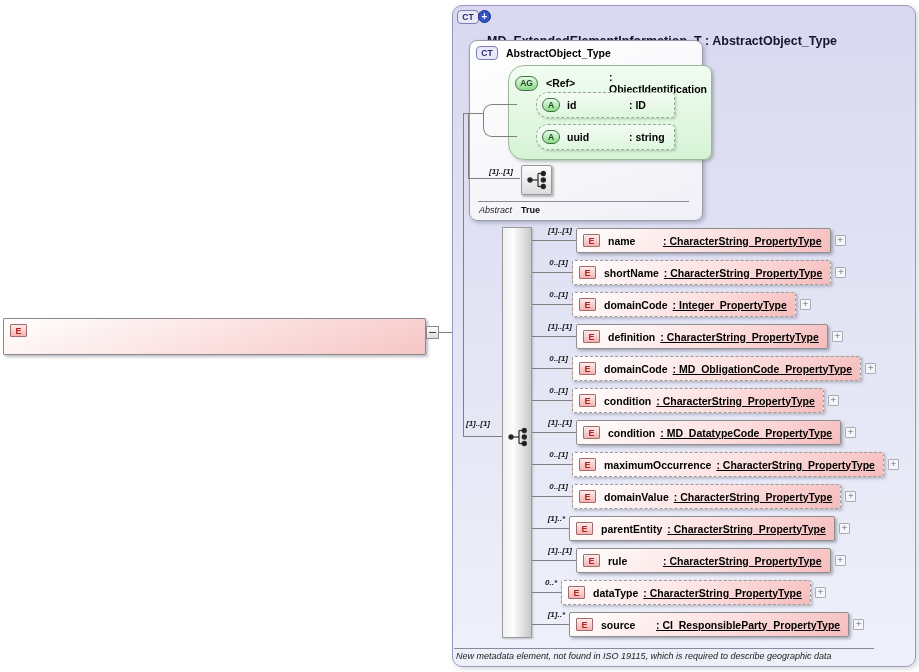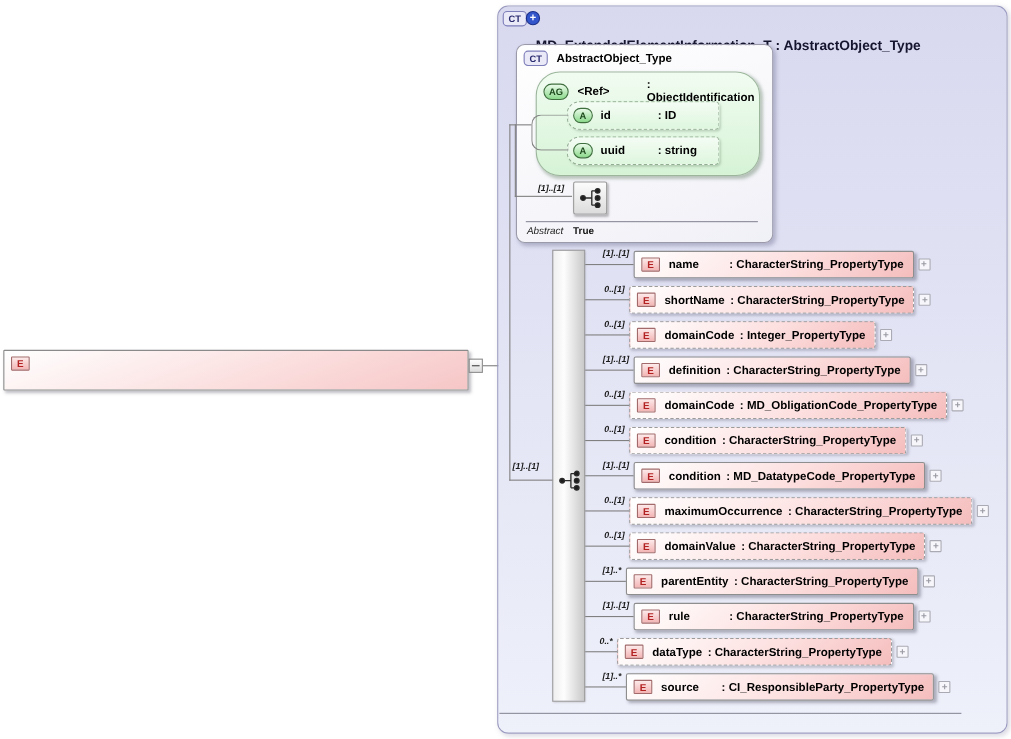--- a/index.html
+++ b/index.html
@@ -123,7 +123,7 @@
       <div class="ct-badge" style="left:6px;top:5px;">CT</div>
       <div class="inner-title" style="left:36px;top:6px;">AbstractObject_Type</div>
 
-      <div class="green-box" style="left:17px;top:24px;width:204px;height:95px;border-radius:22px;">
+      <div class="green-box" style="left:38px;top:24px;width:204px;height:95px;">
         <div class="ag-row">
           <span class="ag-pill">AG</span>
           <span class="ag-nm">&lt;Ref&gt;</span>

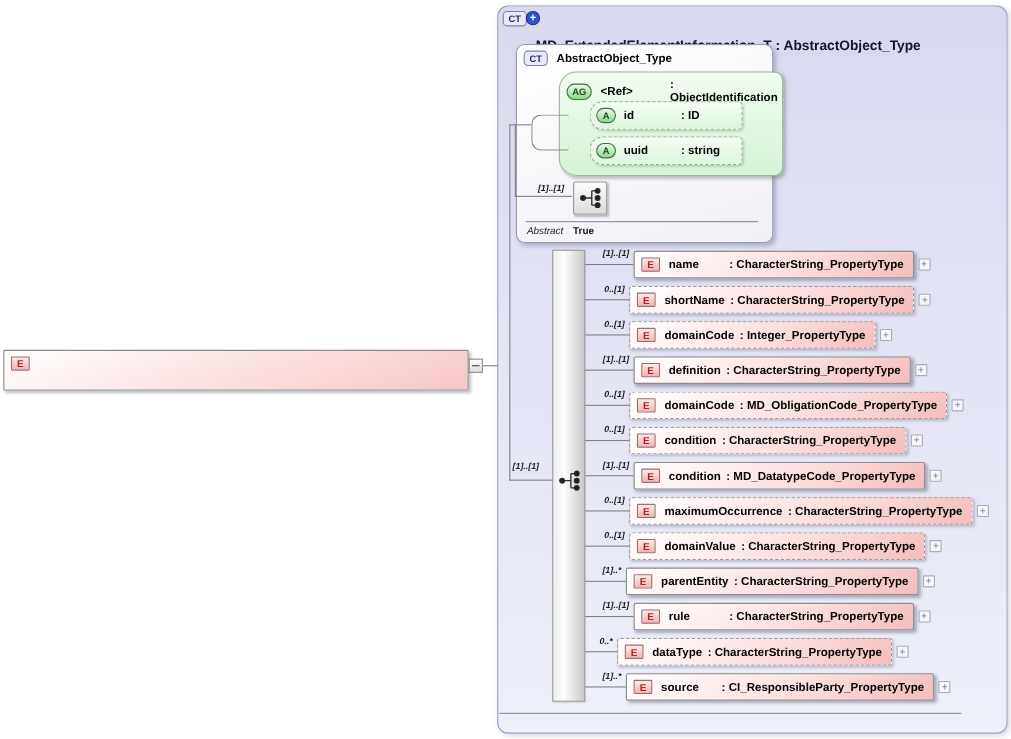--- a/index.html
+++ b/index.html
@@ -74,7 +74,7 @@
     background:linear-gradient(180deg,#e9fbe9 0%,#8cd98c 100%);
     font:bold 8.5px "Liberation Sans",sans-serif;color:#1e4a1e;}
   .a-nm{font:bold 10.5px "Liberation Sans",sans-serif;color:var(--text);margin-left:7px;min-width:44px;}
-  .a-tp{font:bold 10.5px "Liberation Sans",sans-serif;color:var(--text);margin-left:8px;}
+  .a-tp{font:bold 10.5px "Liberation Sans",sans-serif;color:var(--text);margin-left:18px;}
   .seq-icon{position:absolute;border:1px solid #999;border-radius:2px;
     background:linear-gradient(180deg,#fcfcfc,#dcdcdc);display:flex;align-items:center;justify-content:center;
     box-shadow:1.5px 1.5px 2px rgba(0,0,0,.25);}

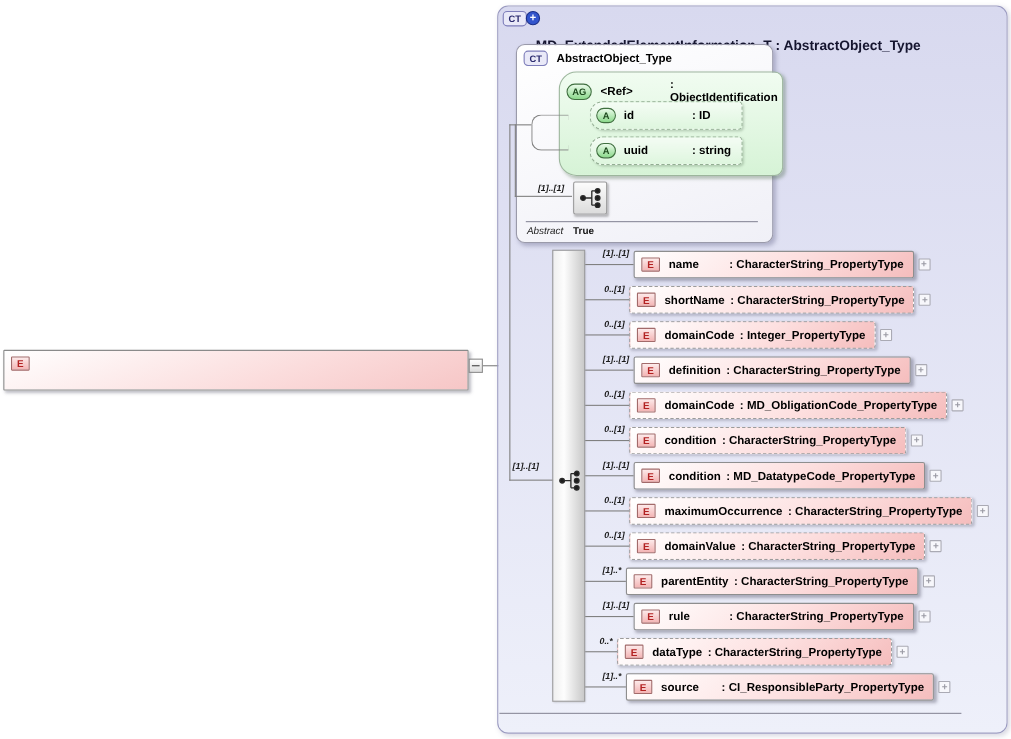--- a/index.html
+++ b/index.html
@@ -35,7 +35,7 @@
     font:bold 9px "Liberation Sans",sans-serif;color:var(--e-icon-text);}
   .nm{font:bold 10.5px "Liberation Sans",sans-serif;color:var(--text);}
   .nm.pad{min-width:50px;}
-  .tp{font:bold 10.5px "Liberation Sans",sans-serif;color:var(--text);margin-left:5px;}
+  .tp{font:bold 10.5px "Liberation Sans",sans-serif;color:var(--text);margin-left:5px;text-decoration:underline;}
   .row{position:absolute;display:flex;align-items:center;}
   .plus{width:11px;height:11px;border:1px solid #aaaab4;background:#f7f7fb;color:#9a9aa4;
     font:bold 9px/9px "Liberation Sans",sans-serif;text-align:center;margin-left:4px;

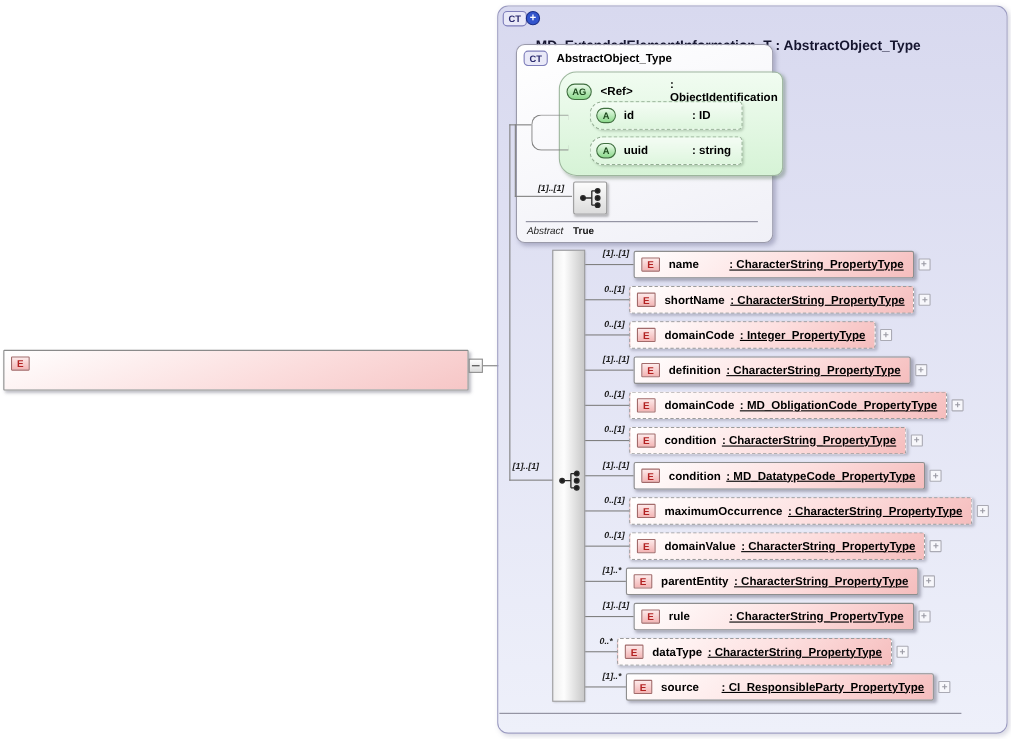--- a/index.html
+++ b/index.html
@@ -318,6 +318,7 @@
       </div>
 
     <div class="hr" style="left:1px;top:642px;width:420px;"></div>
+    <div class="footnote" style="left:3px;top:645px;">New metadata element, not found in ISO 19115, which is required to describe geographic data</div>
   </div>
 </div>
 

